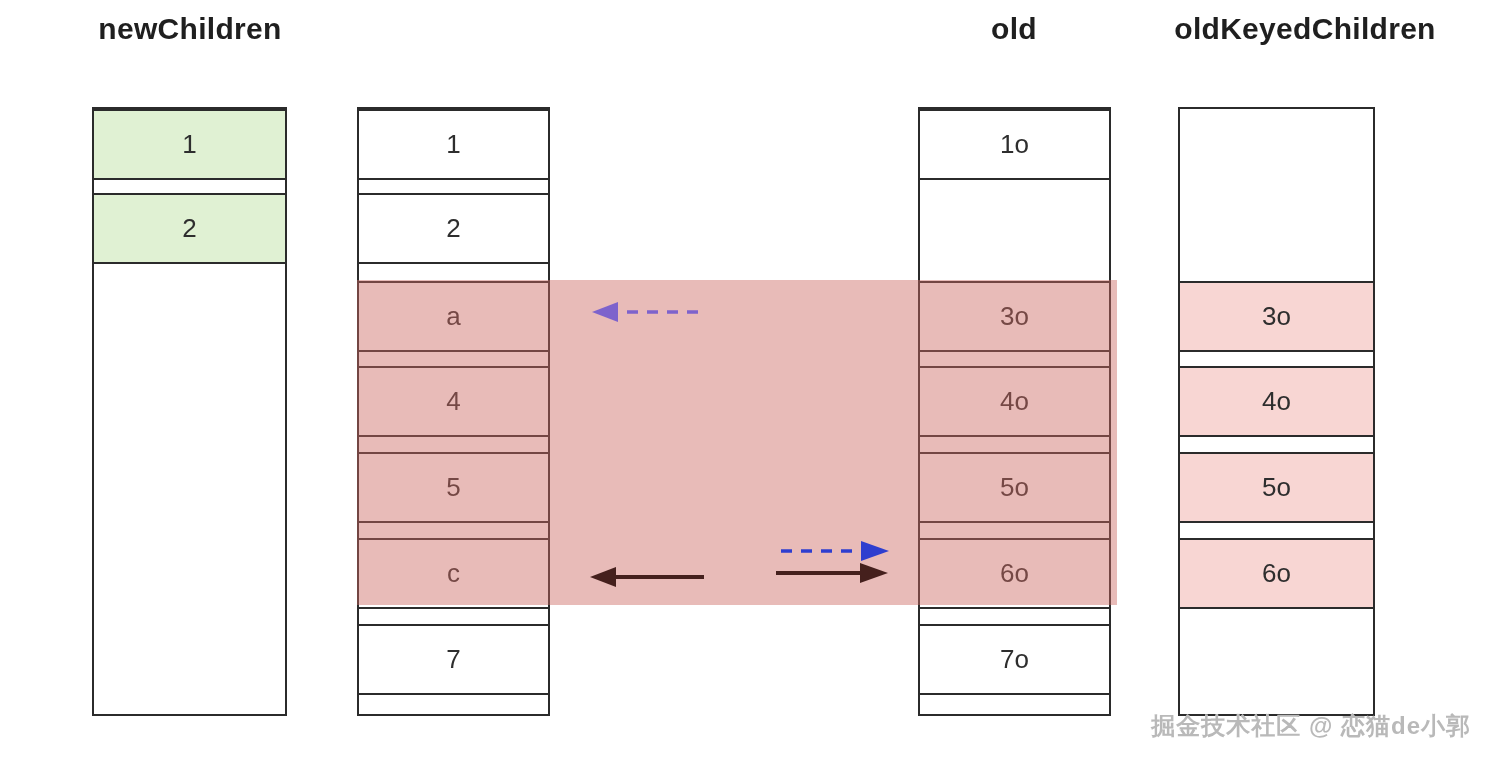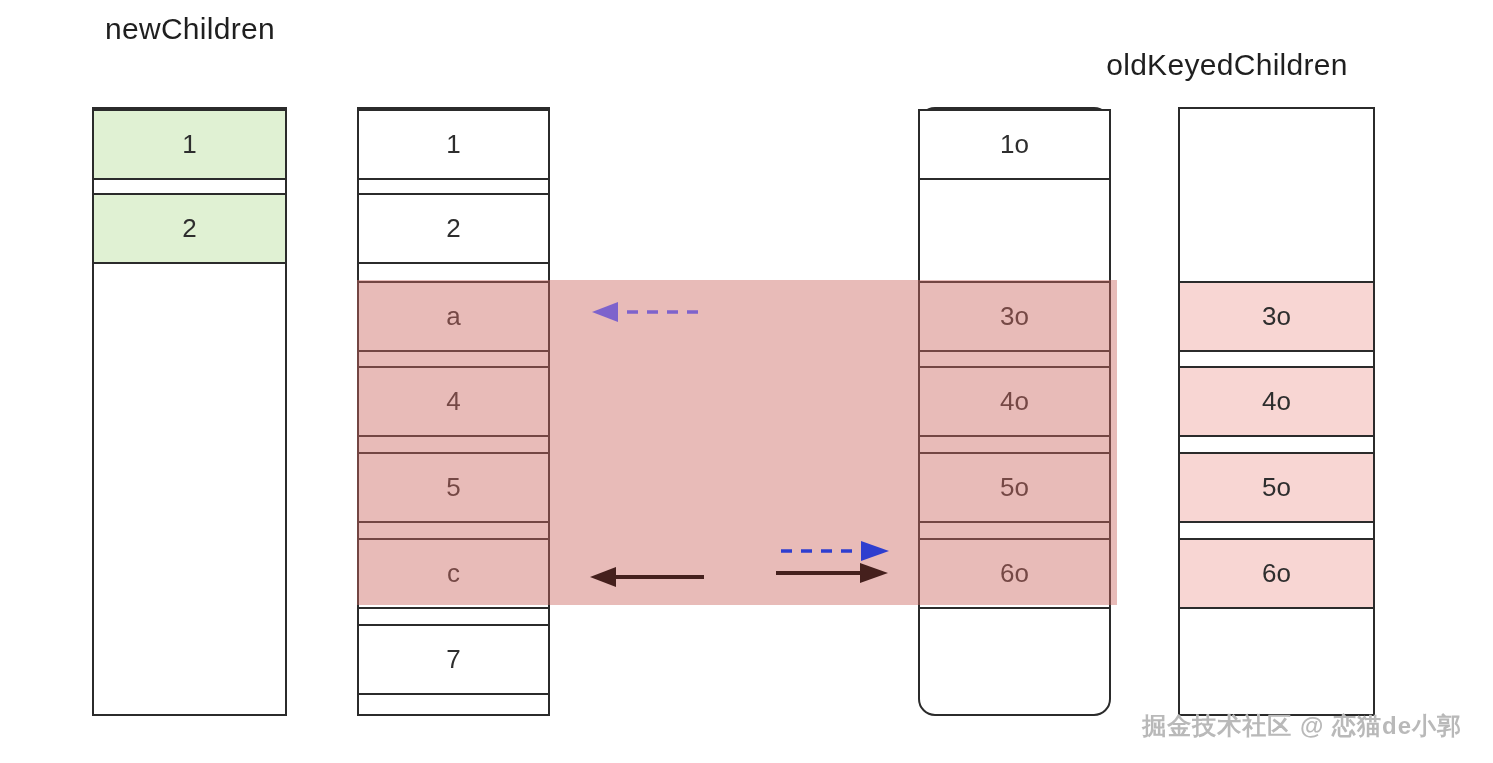--- a/index.html
+++ b/index.html
@@ -19,7 +19,7 @@
     position: absolute;
     top: 10px;
     font-size: 30px;
-    font-weight: 400;
+    font-weight: 700;
     color: #1f1f1f;
     text-align: center;
     letter-spacing: 0.3px;

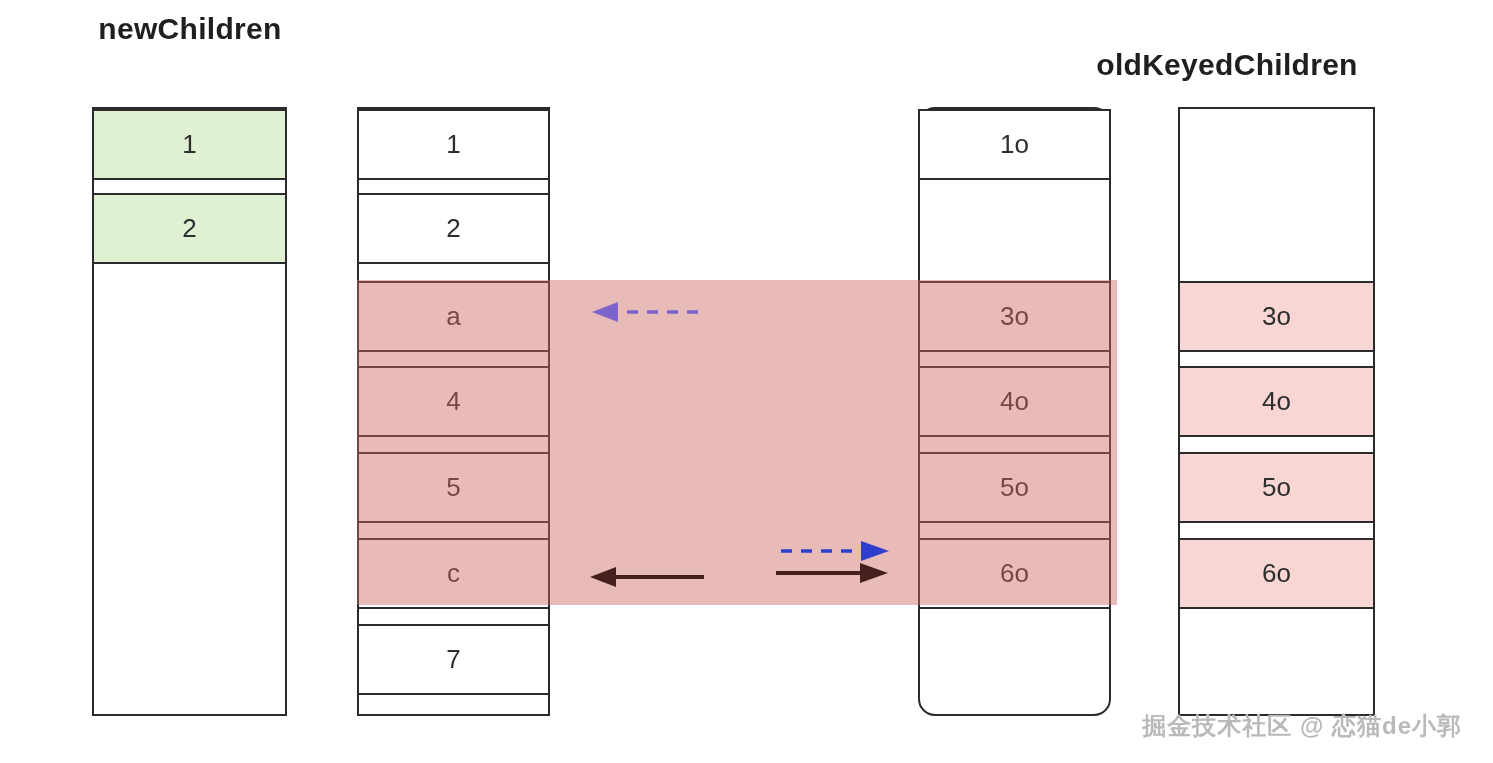--- a/index.html
+++ b/index.html
@@ -105,6 +105,7 @@
 <div class="canvas">
 
   <div class="header hdr-newchildren">newChildren</div>
+  <div class="header hdr-old">old</div>
   <div class="header hdr-okc">oldKeyedChildren</div>
 
   <div class="col col-newchildren">

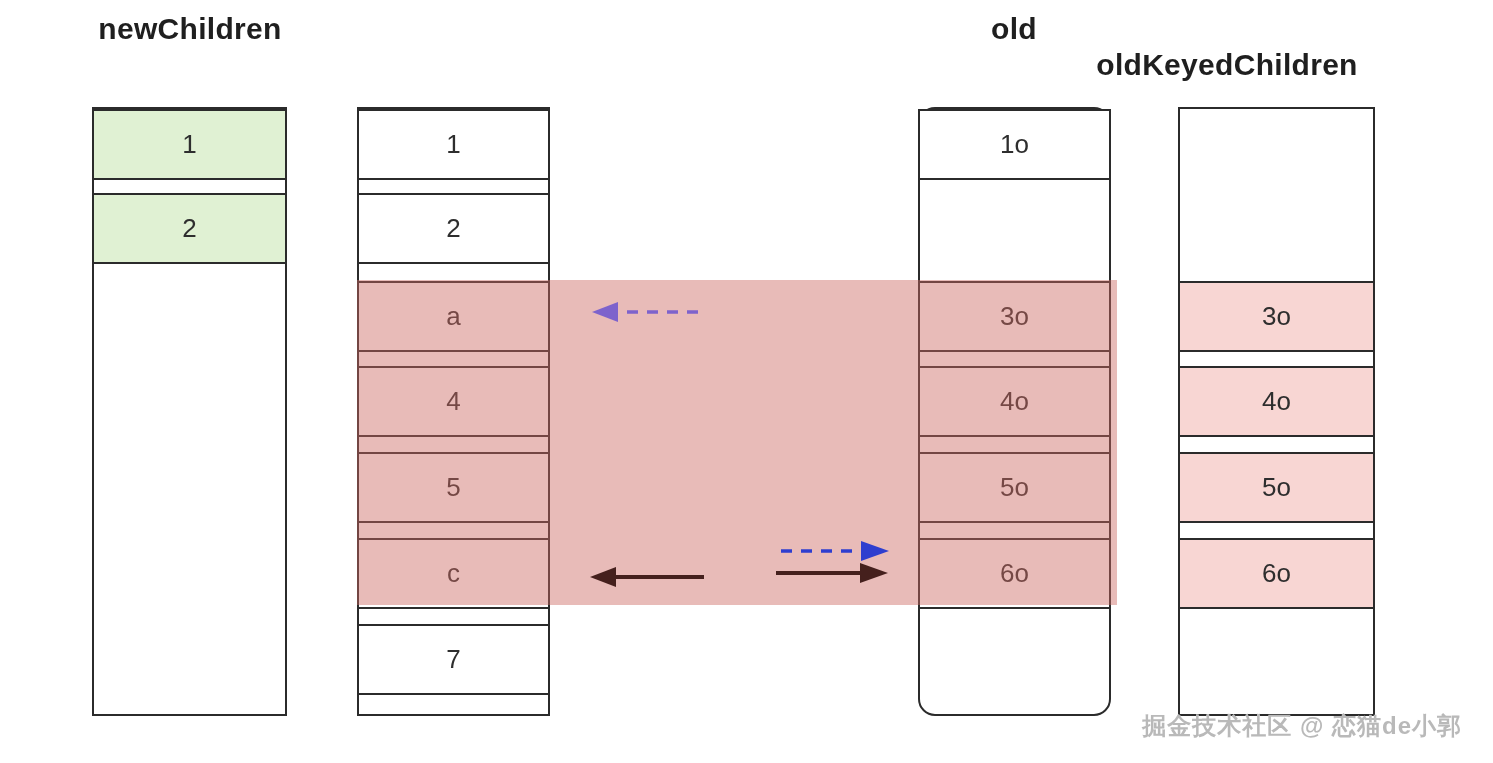--- a/index.html
+++ b/index.html
@@ -28,7 +28,7 @@
   .hdr-newchildren { left: 82px;  width: 216px; }
   .hdr-new         { left: 353px; width: 200px; }
   .hdr-old         { left: 914px; width: 200px; }
-  .hdr-okc         { left: 1076px; width: 302px; margin-top: 36px; }
+  .hdr-okc         { left: 1154px; width: 302px; }
 
   .col {
     position: absolute;

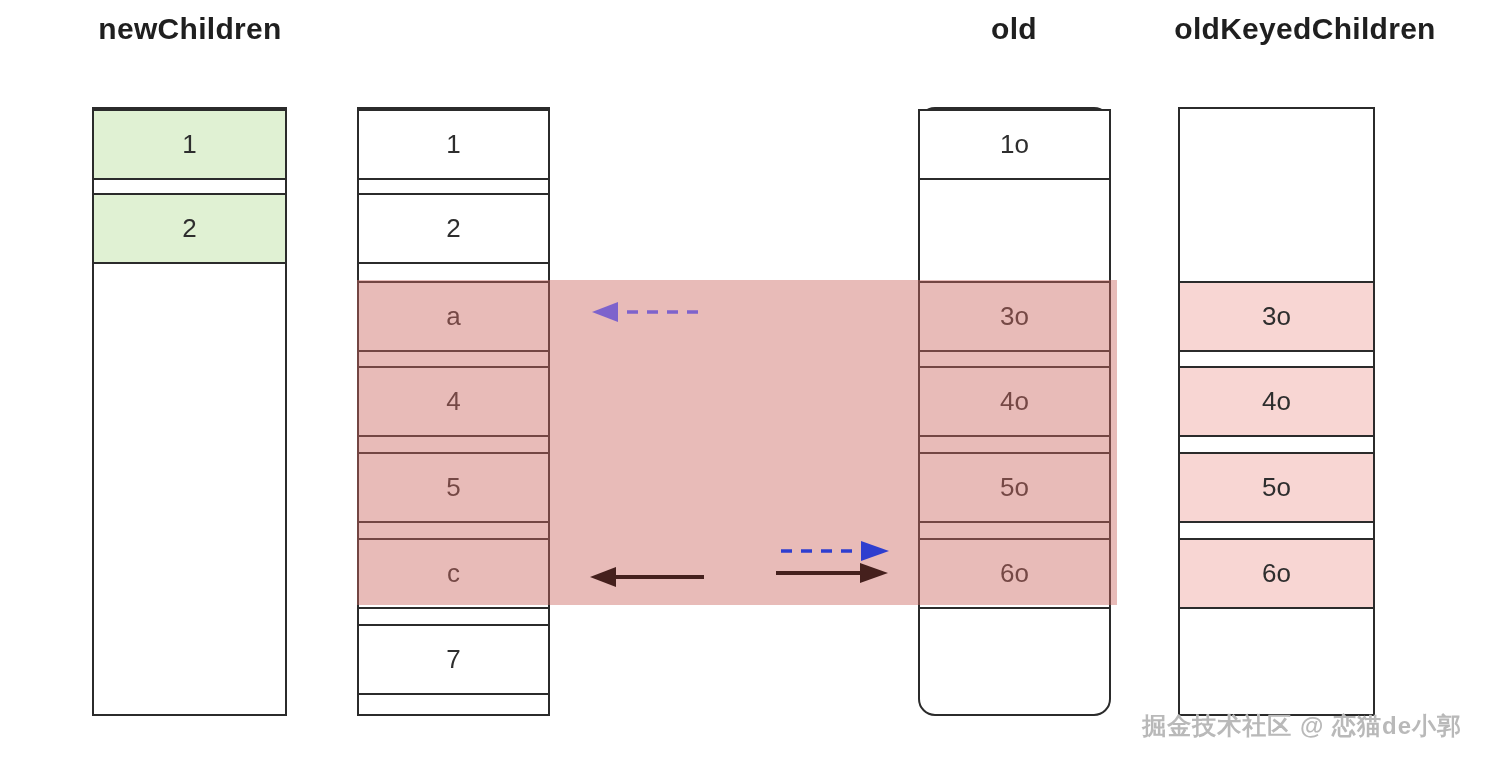--- a/index.html
+++ b/index.html
@@ -41,7 +41,7 @@
   }
   .col-newchildren { left: 92px;   width: 195px; }
   .col-new         { left: 357px;  width: 193px; }
-  .col-old         { left: 918px;  width: 193px; border-radius: 17px; }
+  .col-old         { left: 918px;  width: 193px; }
   .col-okc         { left: 1178px; width: 197px; }
 
   .cell {

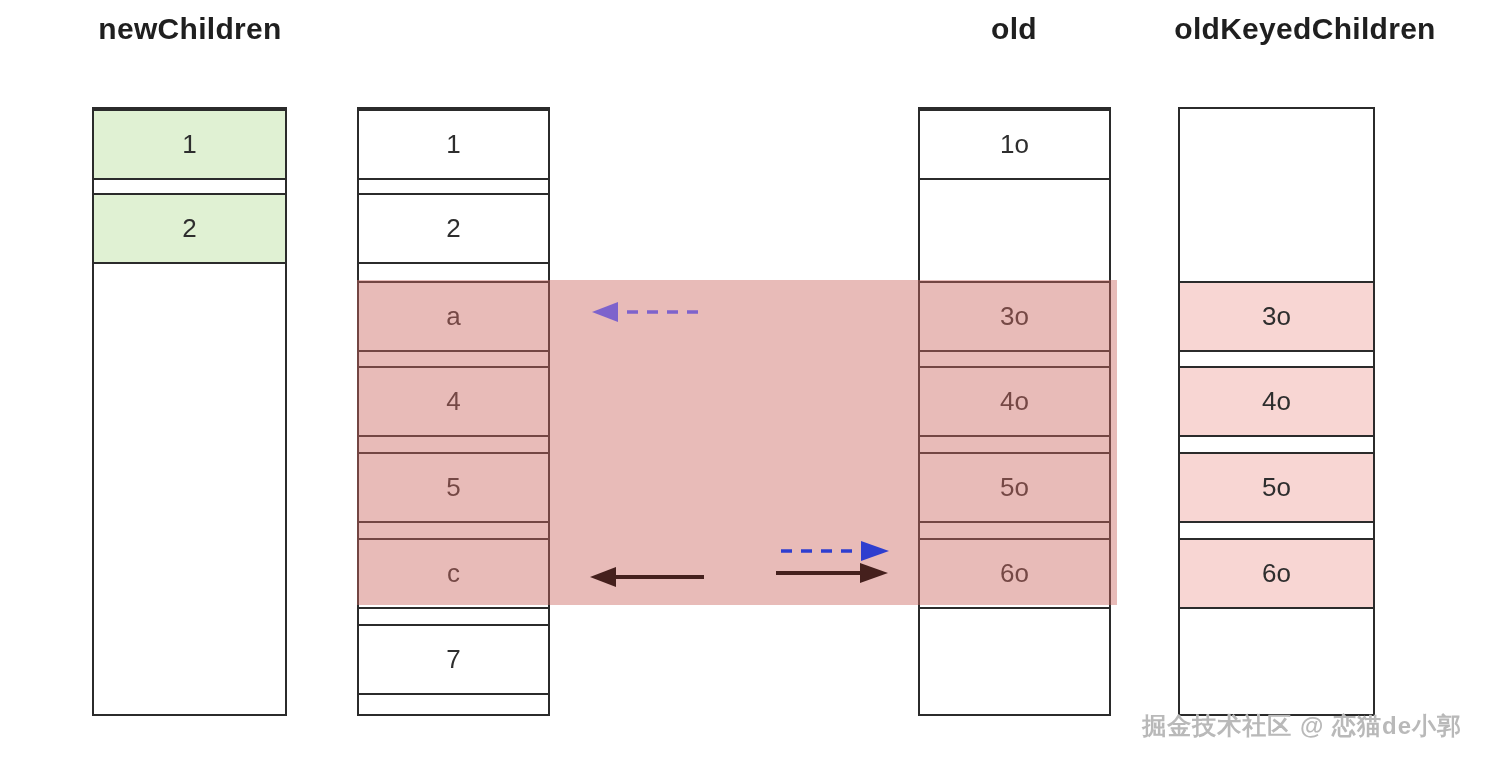--- a/index.html
+++ b/index.html
@@ -129,6 +129,7 @@
     <div class="cell r4">4o</div>
     <div class="cell r5">5o</div>
     <div class="cell r6">6o</div>
+    <div class="cell r7">7o</div>
   </div>
 
   <div class="col col-okc">

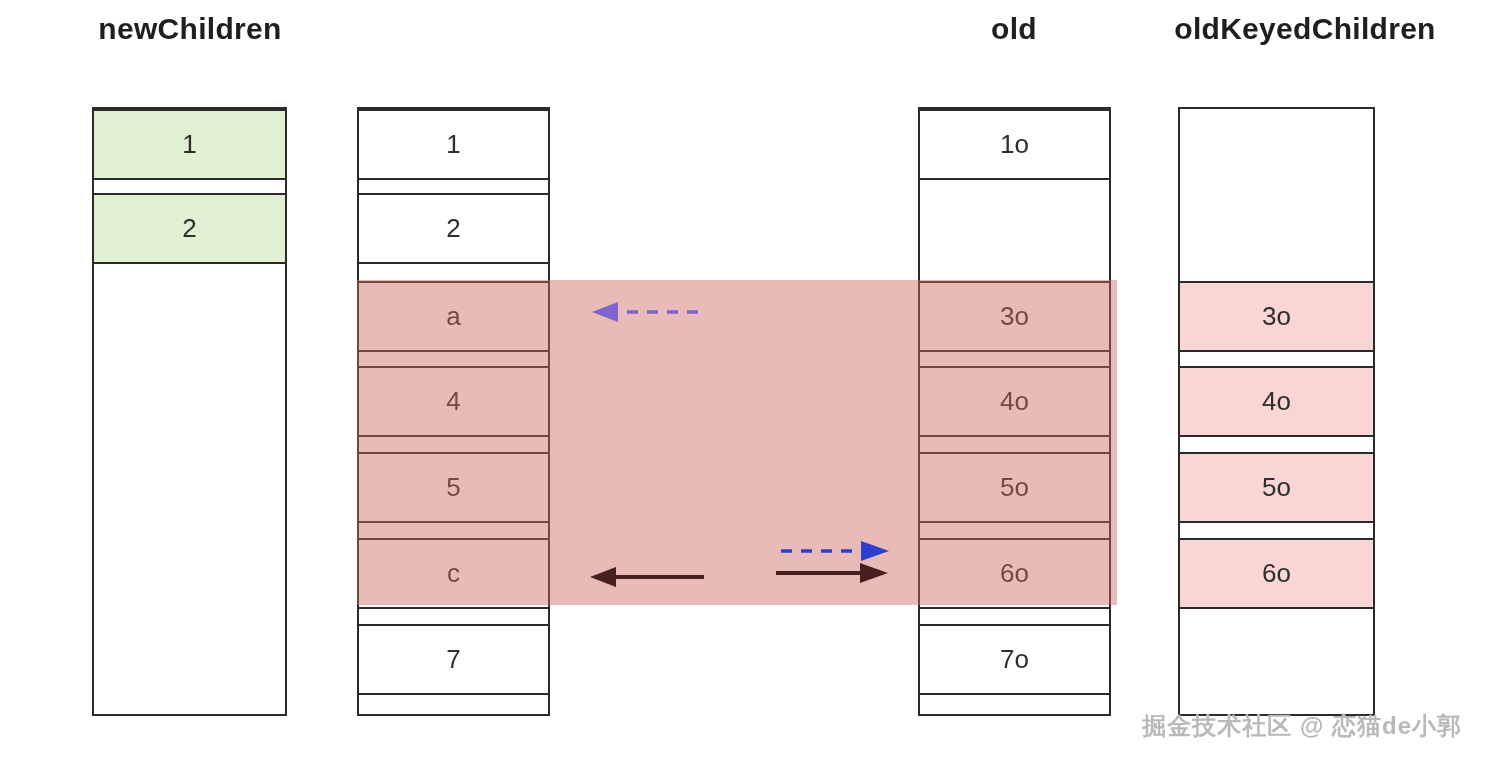--- a/index.html
+++ b/index.html
@@ -89,7 +89,7 @@
 
   .watermark {
     position: absolute;
-    right: 31px;
+    right: 22px;
     top: 710px;
     font-size: 24px;
     font-weight: 700;

